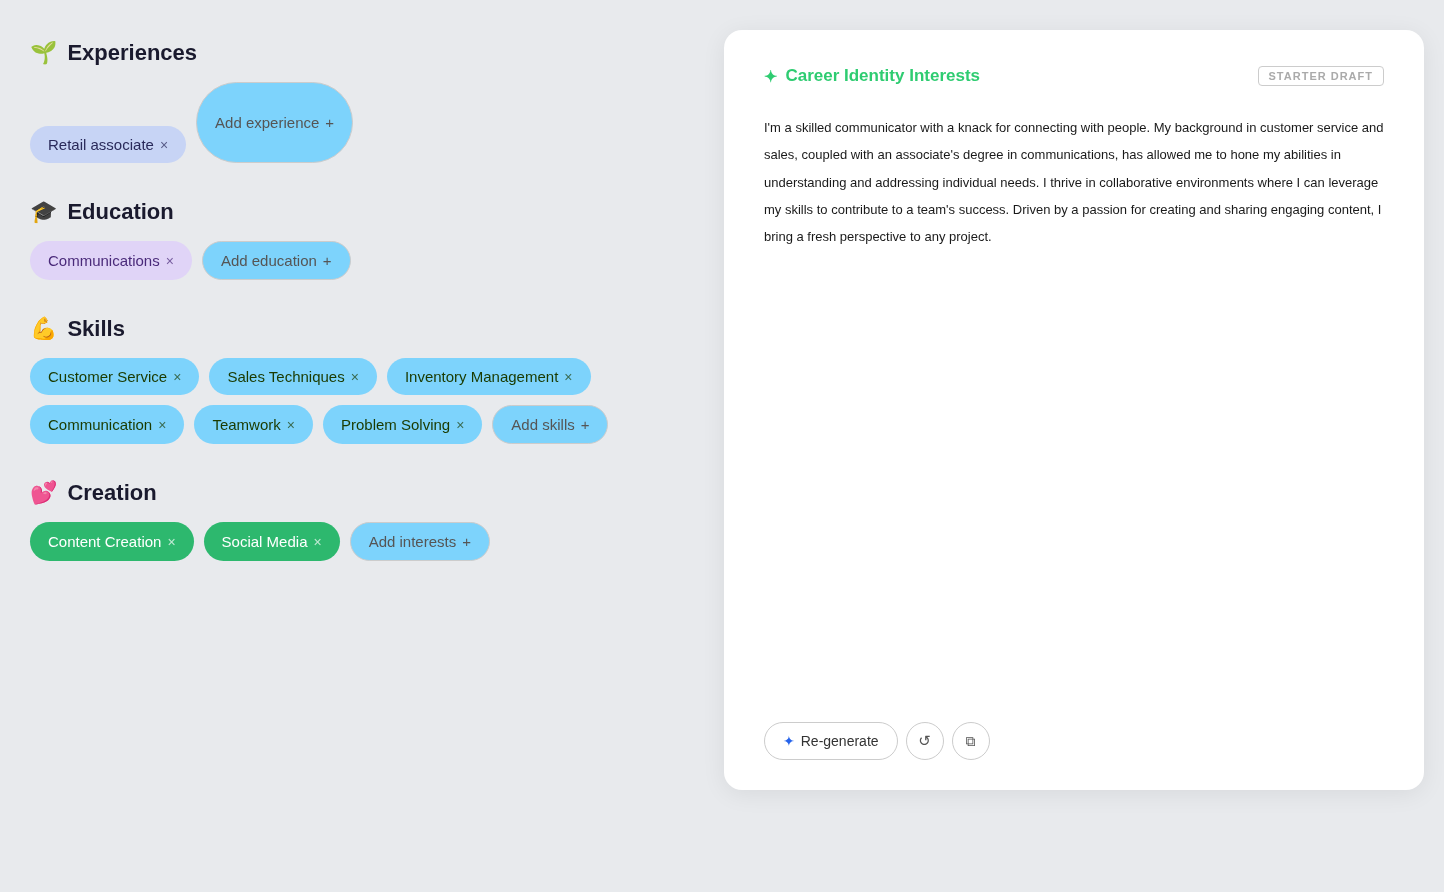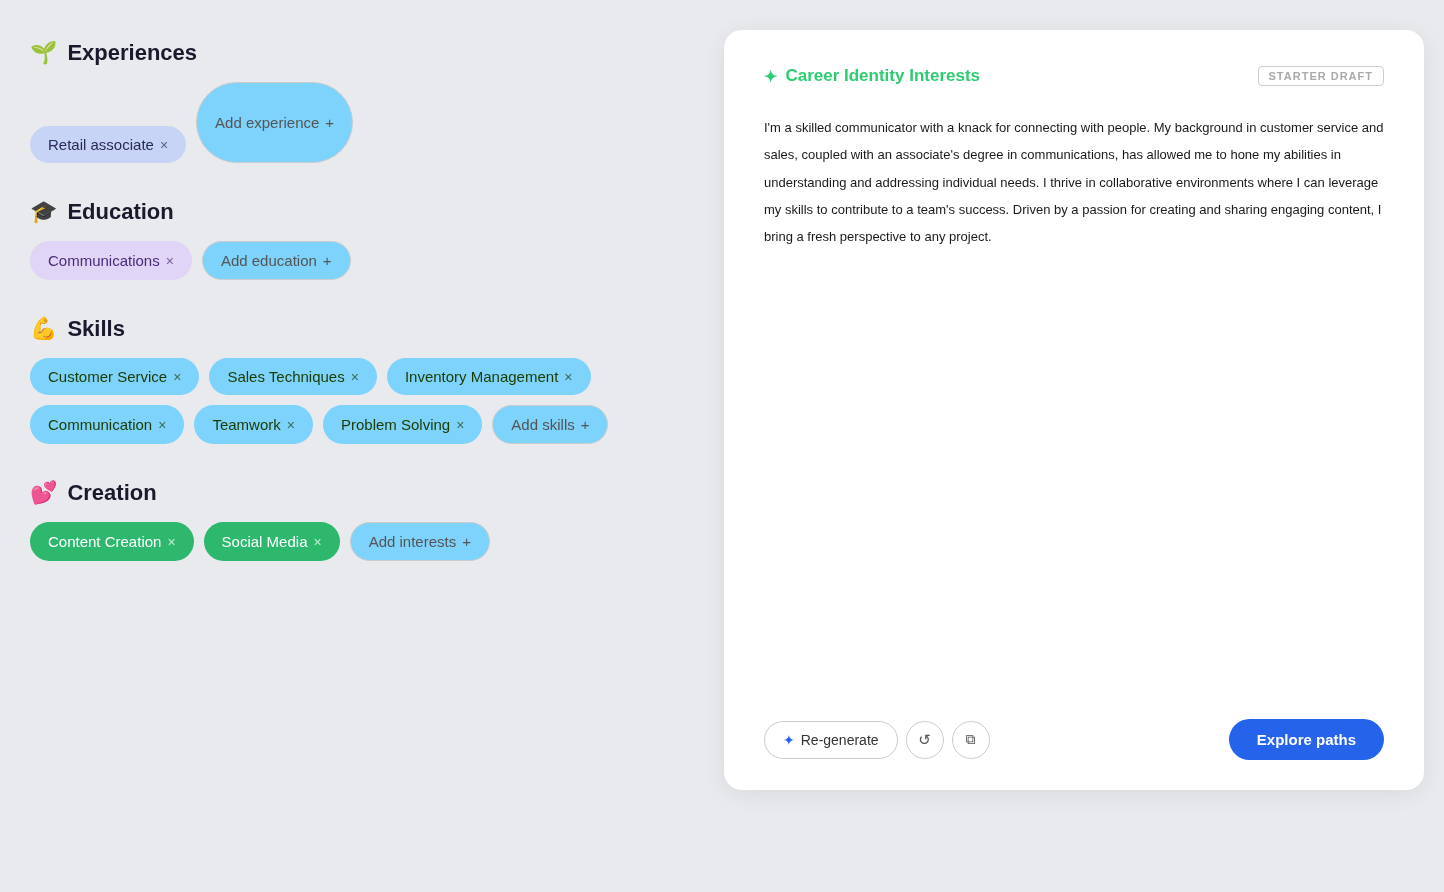--- a/index.html
+++ b/index.html
@@ -317,7 +317,6 @@
         <span style="font-size:14px;">⧉</span>
       </button>
     </div>
-    <button class="btn-explore">Explore paths</button>
   </div>
 </div>
 

